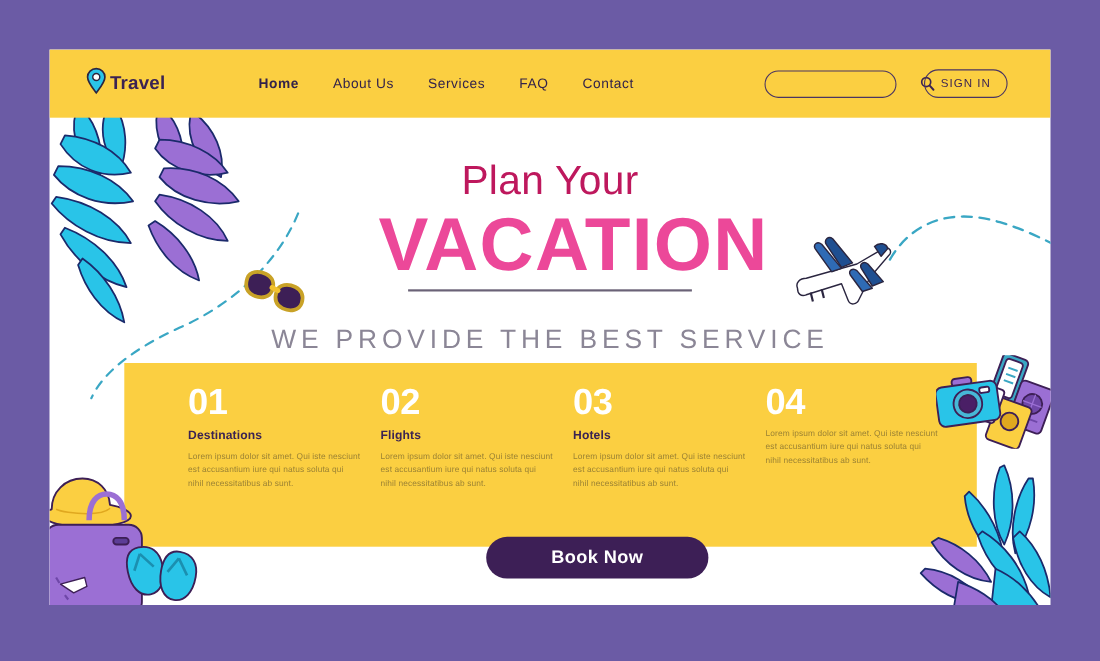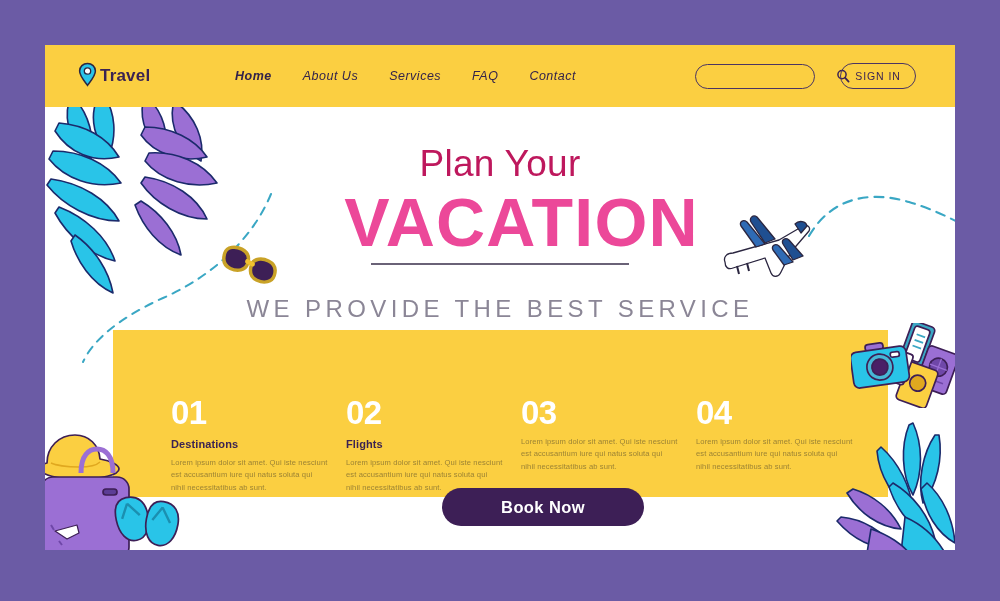--- a/index.html
+++ b/index.html
@@ -56,7 +56,6 @@
     display: flex;
     align-items: center;
     gap: 31px;
-    font-style: italic;
   }
   .nav-link {
     font-size: 12.5px;

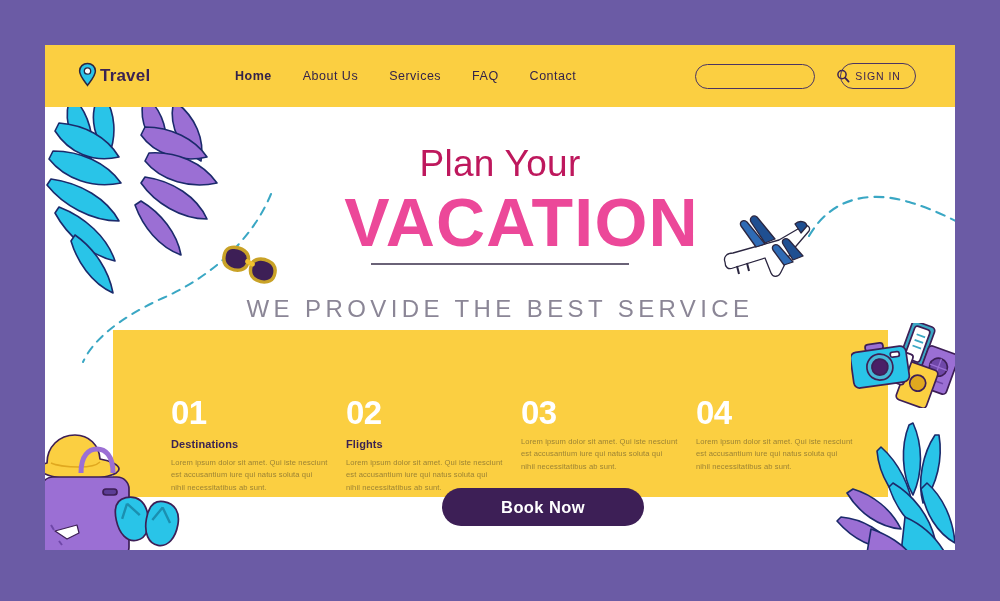--- a/index.html
+++ b/index.html
@@ -162,7 +162,7 @@
     width: 700px;
     display: flex;
   }
-  .feature-col { width: 178px; padding-right: 18px; margin-top: 48px; }
+  .feature-col { width: 178px; padding-right: 18px; }
   .feature-num {
     font-size: 33px;
     font-weight: bold;

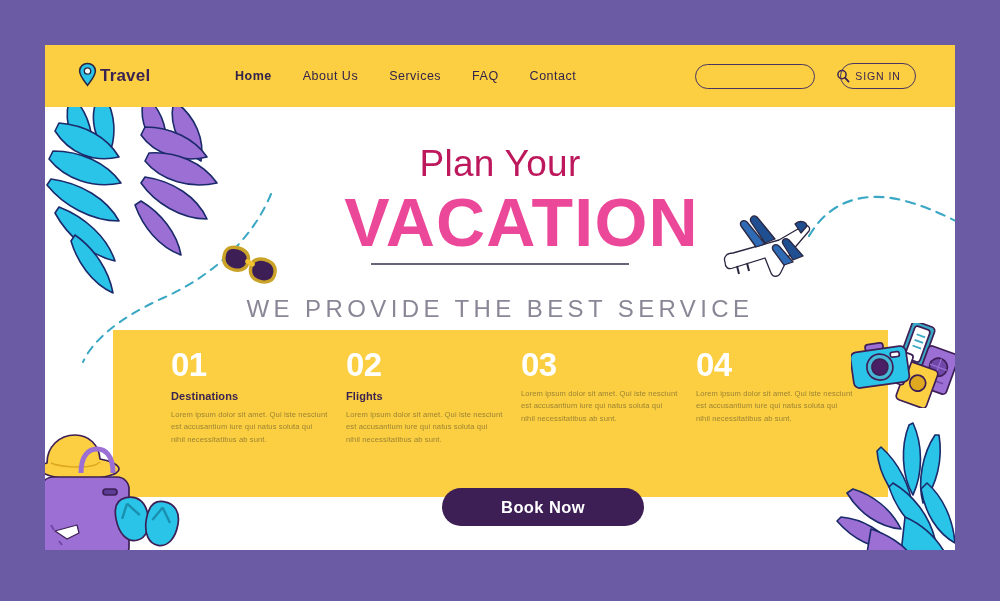--- a/index.html
+++ b/index.html
@@ -425,6 +425,7 @@
 
       <div class="feature-col">
         <div class="feature-num">03</div>
+        <div class="feature-title">Hotels</div>
         <div class="feature-body">Lorem ipsum dolor sit amet. Qui iste nesciunt est accusantium iure qui natus soluta qui nihil necessitatibus ab sunt.</div>
       </div>
 

